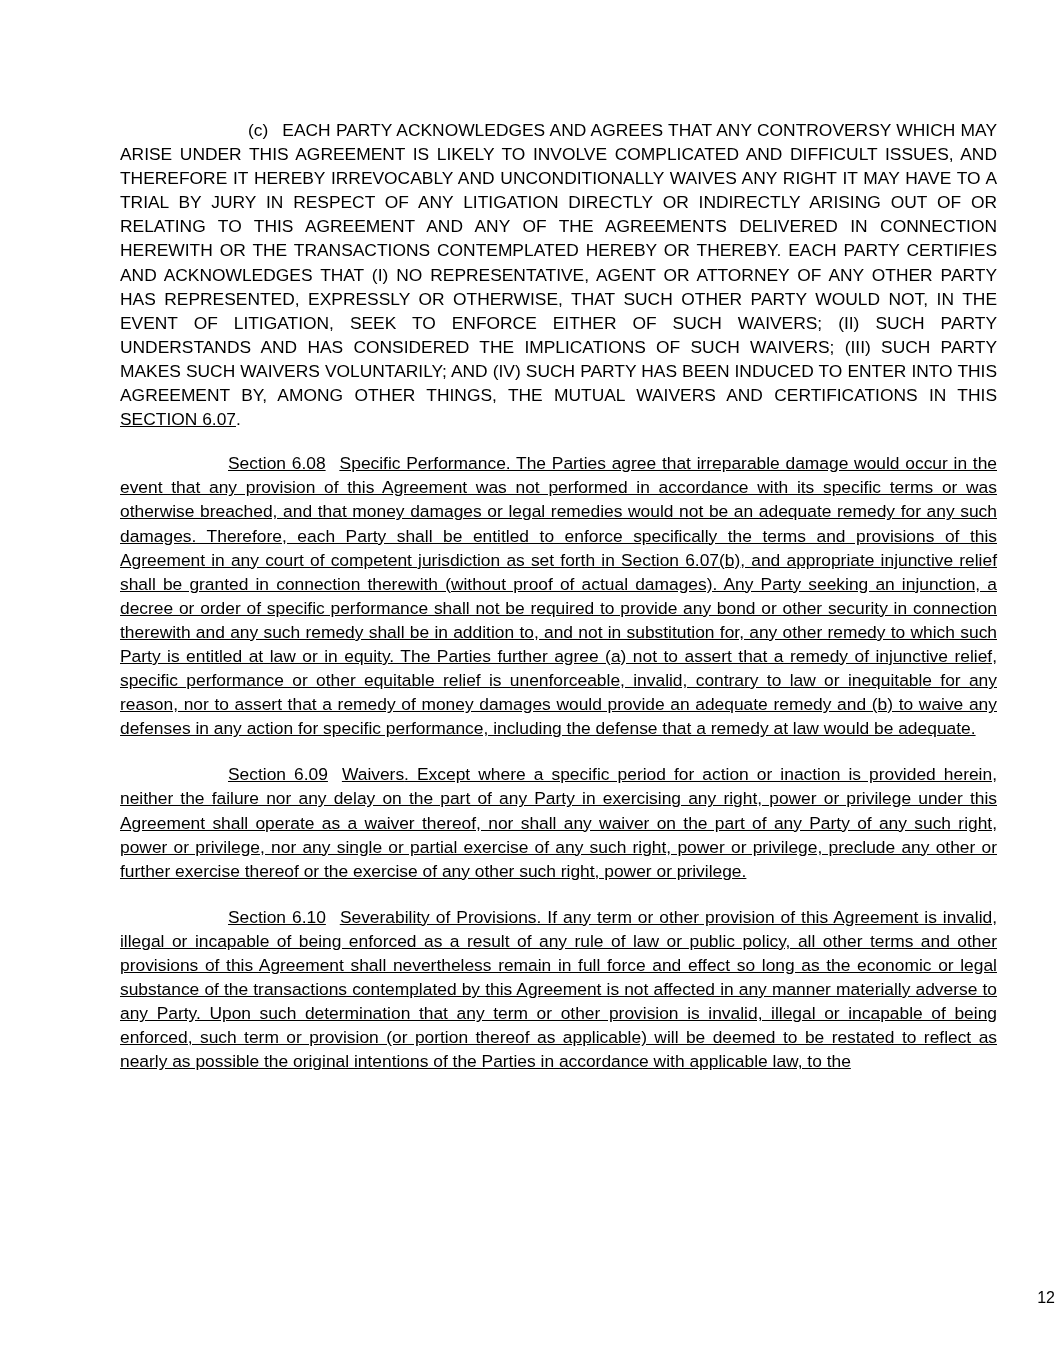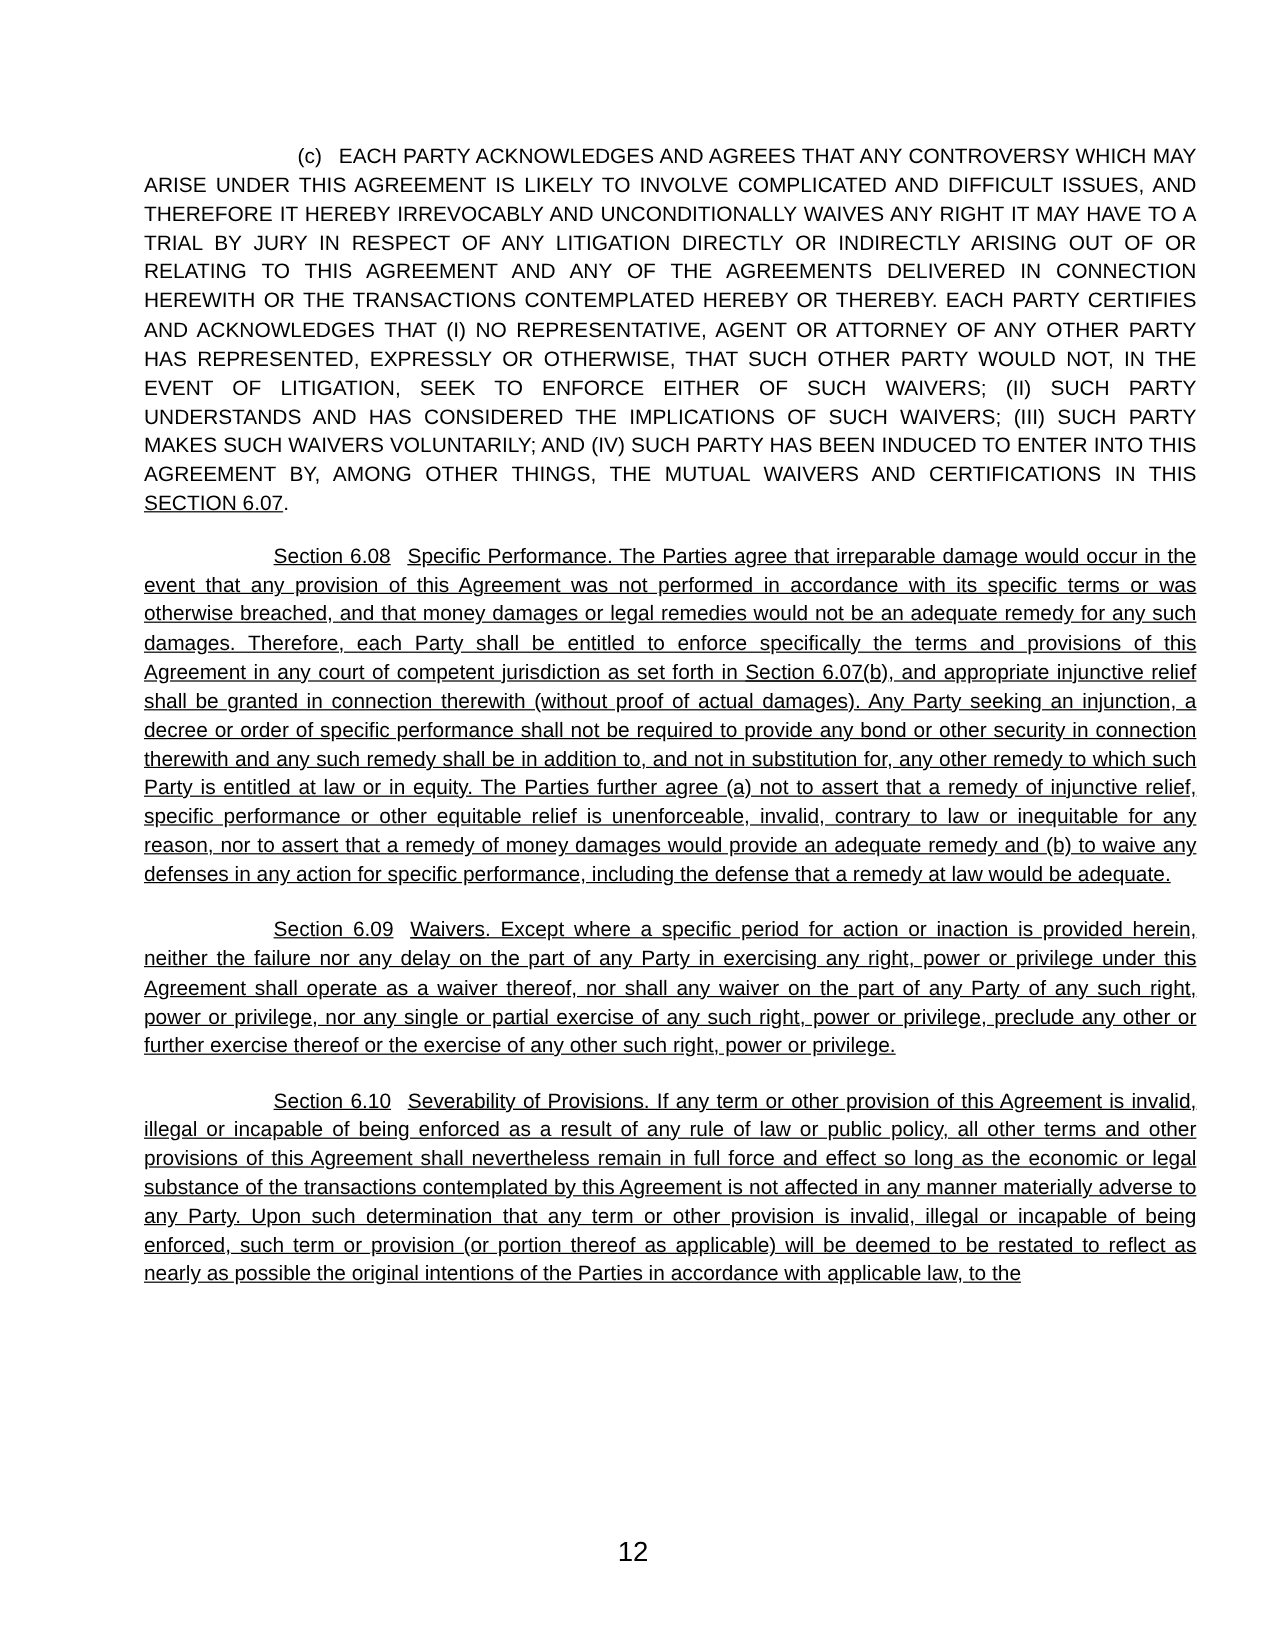--- a/index.html
+++ b/index.html
@@ -59,8 +59,8 @@
     left: 0;
     right: 0;
     bottom: 58px;
-    text-align: center;
-    font-size: 23px;
+    text-align: right;
+    font-size: 16px;
   }
 </style>
 </head>

